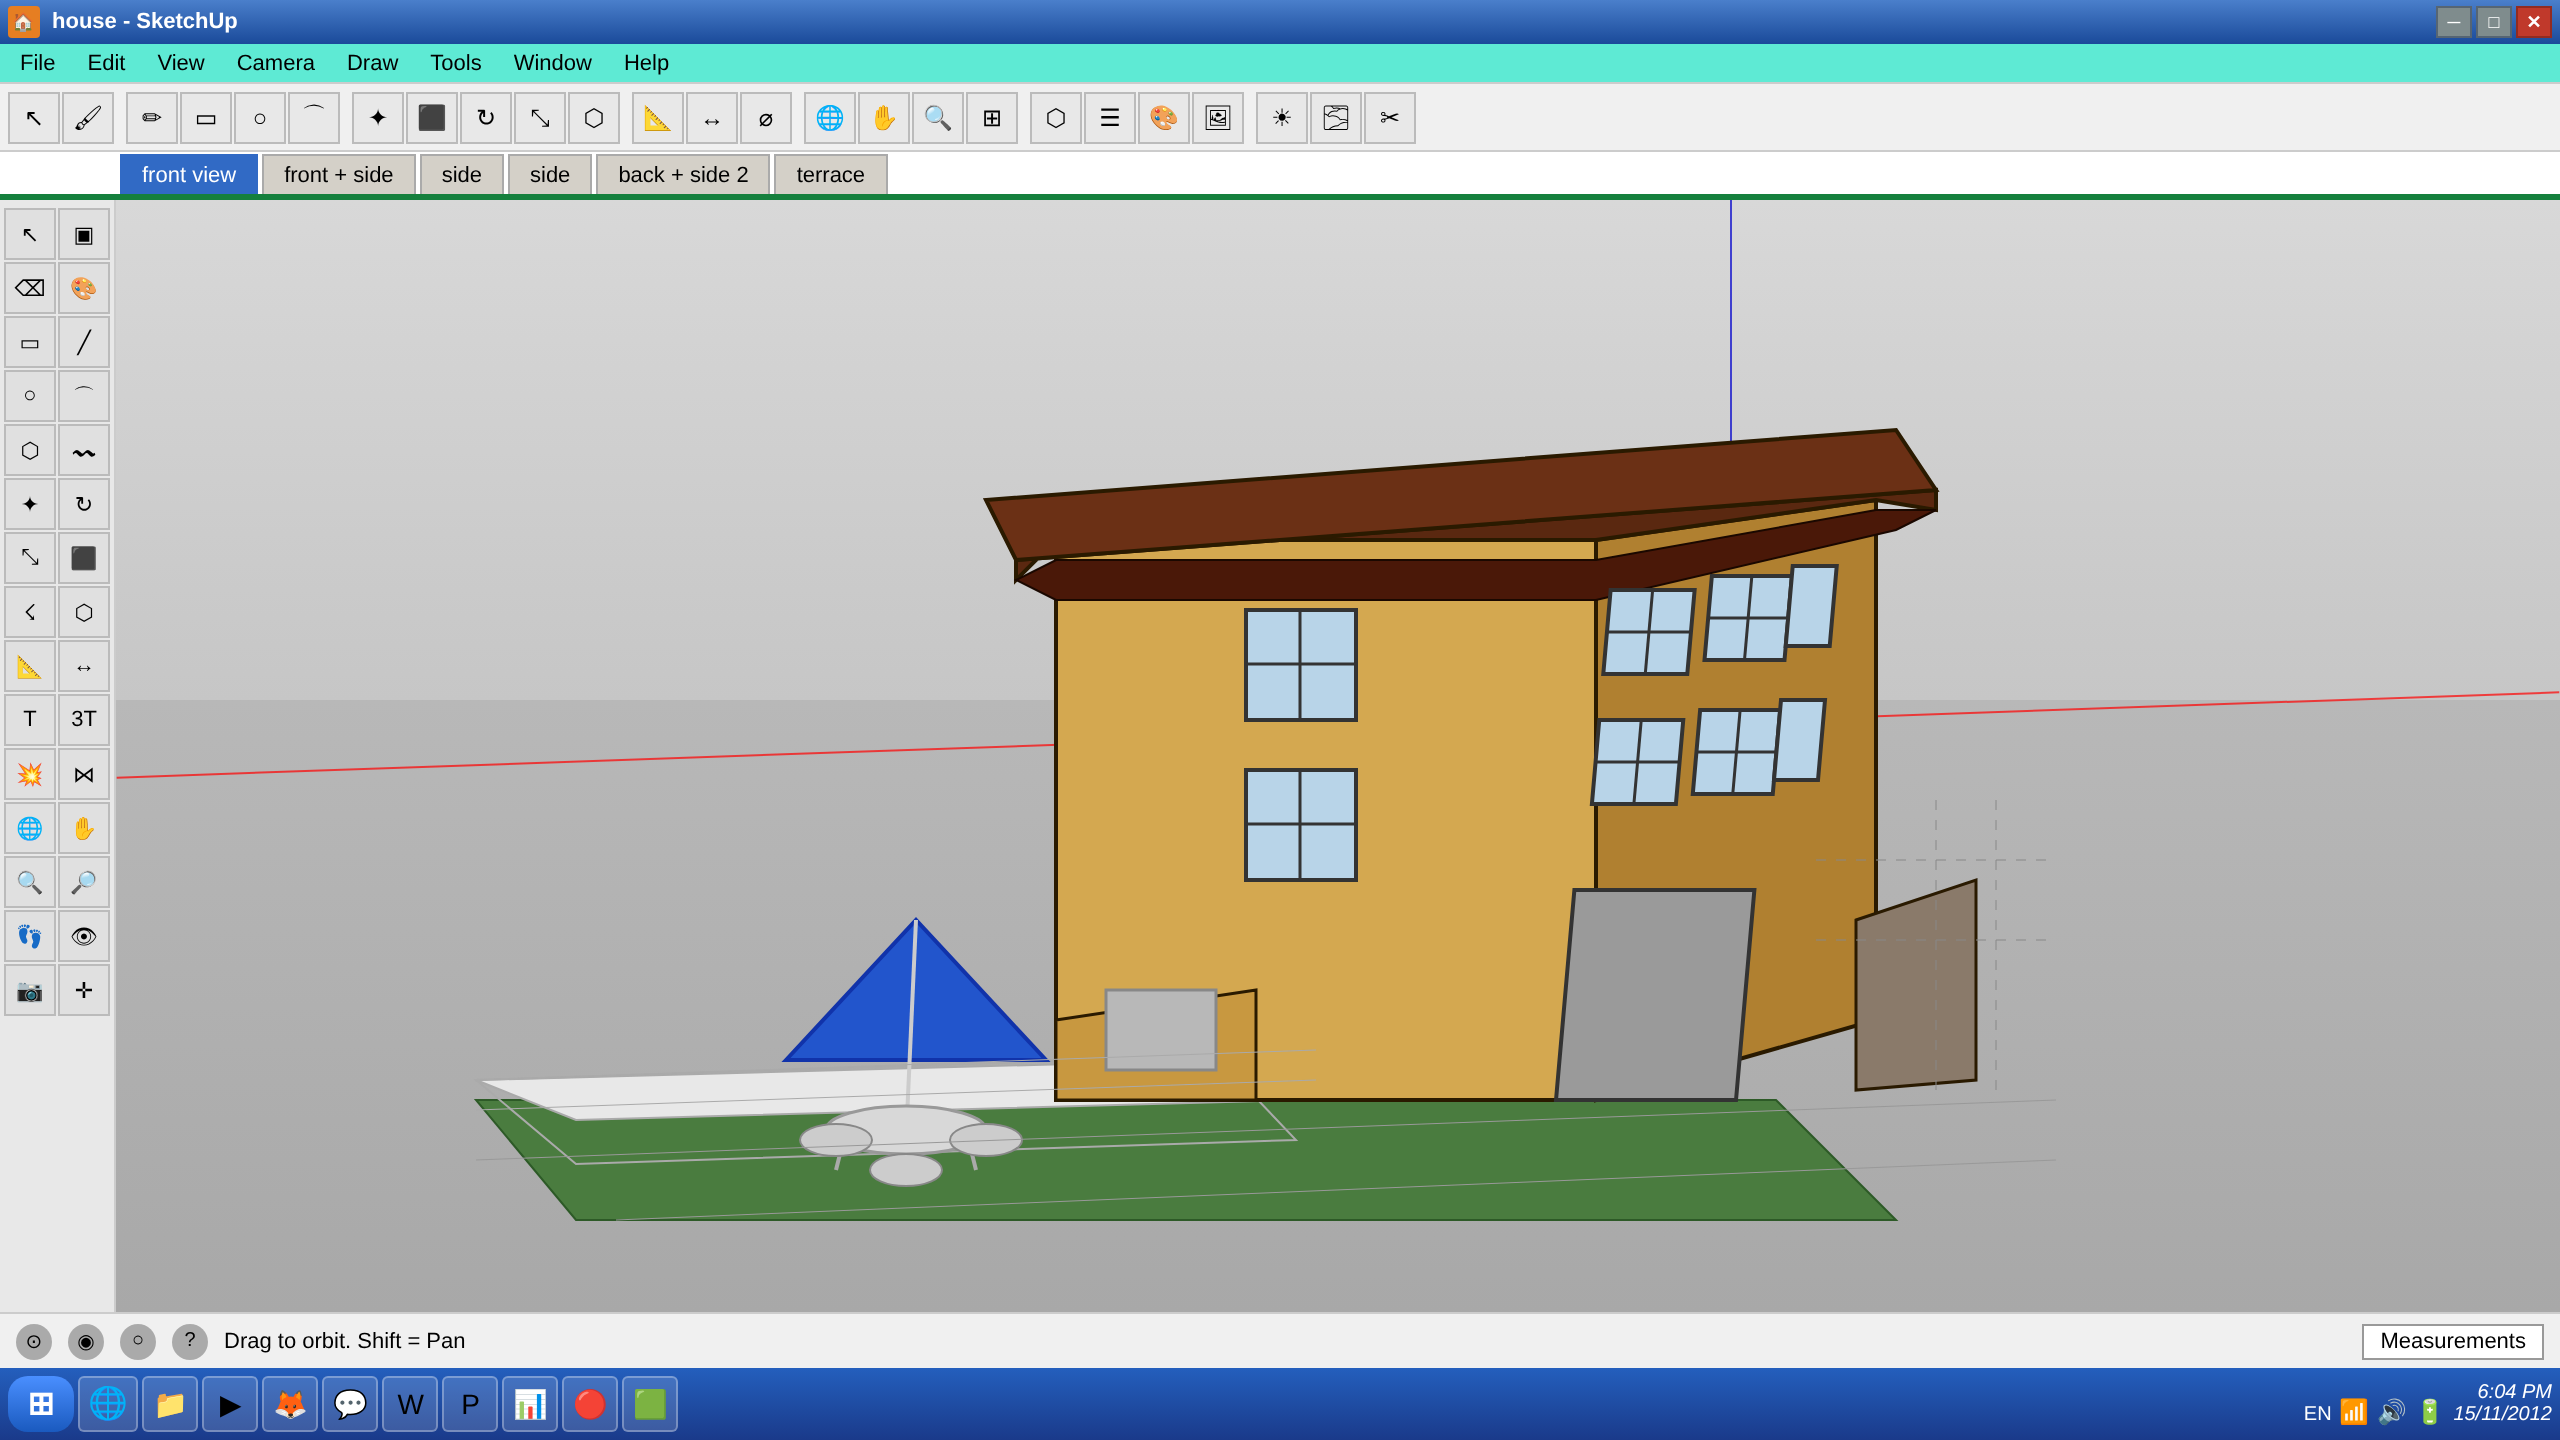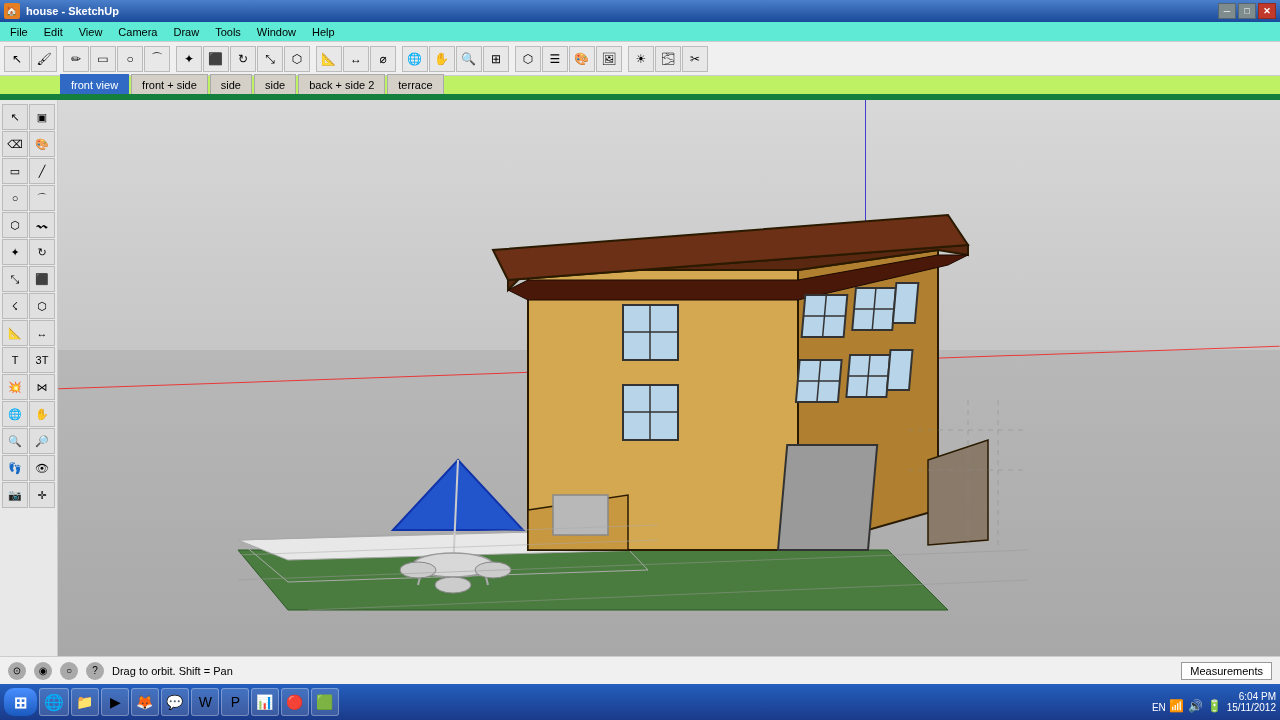--- a/index.html
+++ b/index.html
@@ -69,11 +69,11 @@
     
     #scene-tabs {
       height: 24px;
-      background: #bef264;
+      background: #ffffff;
       display: flex;
       align-items: flex-end;
       padding: 0 60px;
-      border-bottom: 6px solid #15803d;
+      border-bottom: 3px solid #15803d;
     }
     .scene-tab {
       padding: 3px 10px;

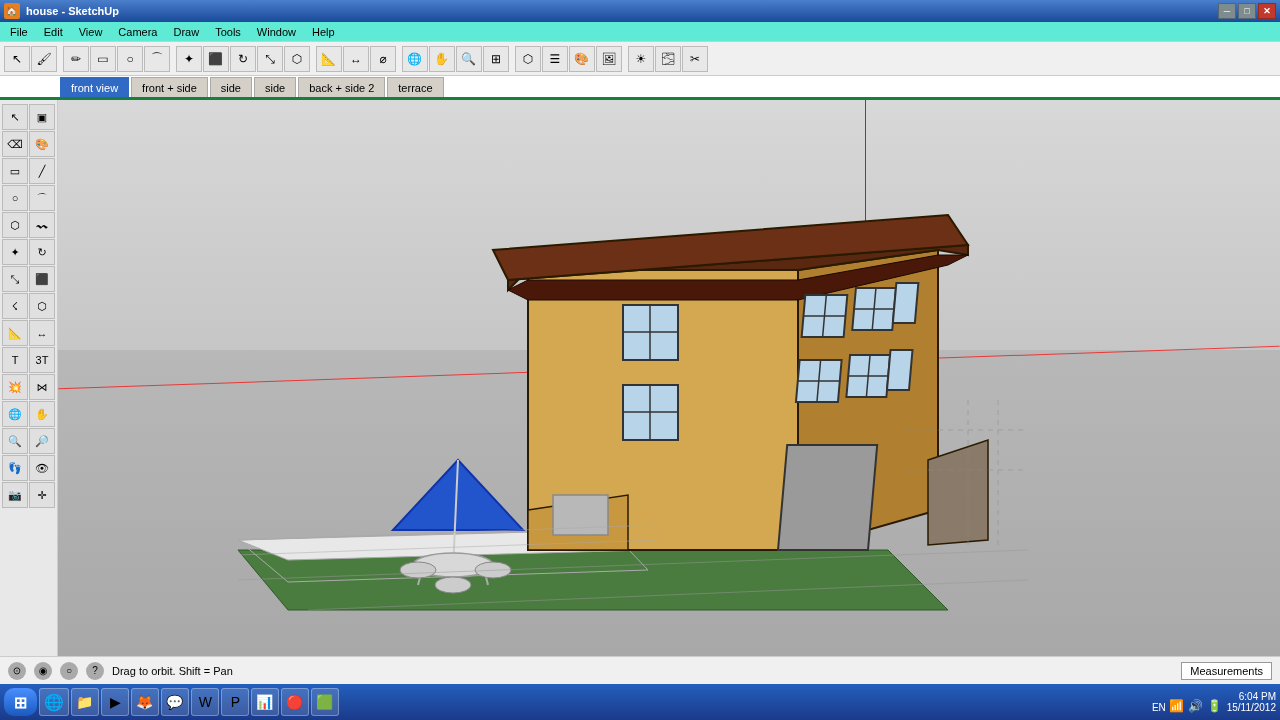--- a/index.html
+++ b/index.html
@@ -497,7 +497,7 @@
     <span class="sys-icon">📶</span>
     <span class="sys-icon">🔊</span>
     <span class="sys-icon">🔋</span>
-    <div style="text-align:right;">
+    <div style="text-align:right;font-style:italic;">
       <div>6:04 PM</div>
       <div>15/11/2012</div>
     </div>

